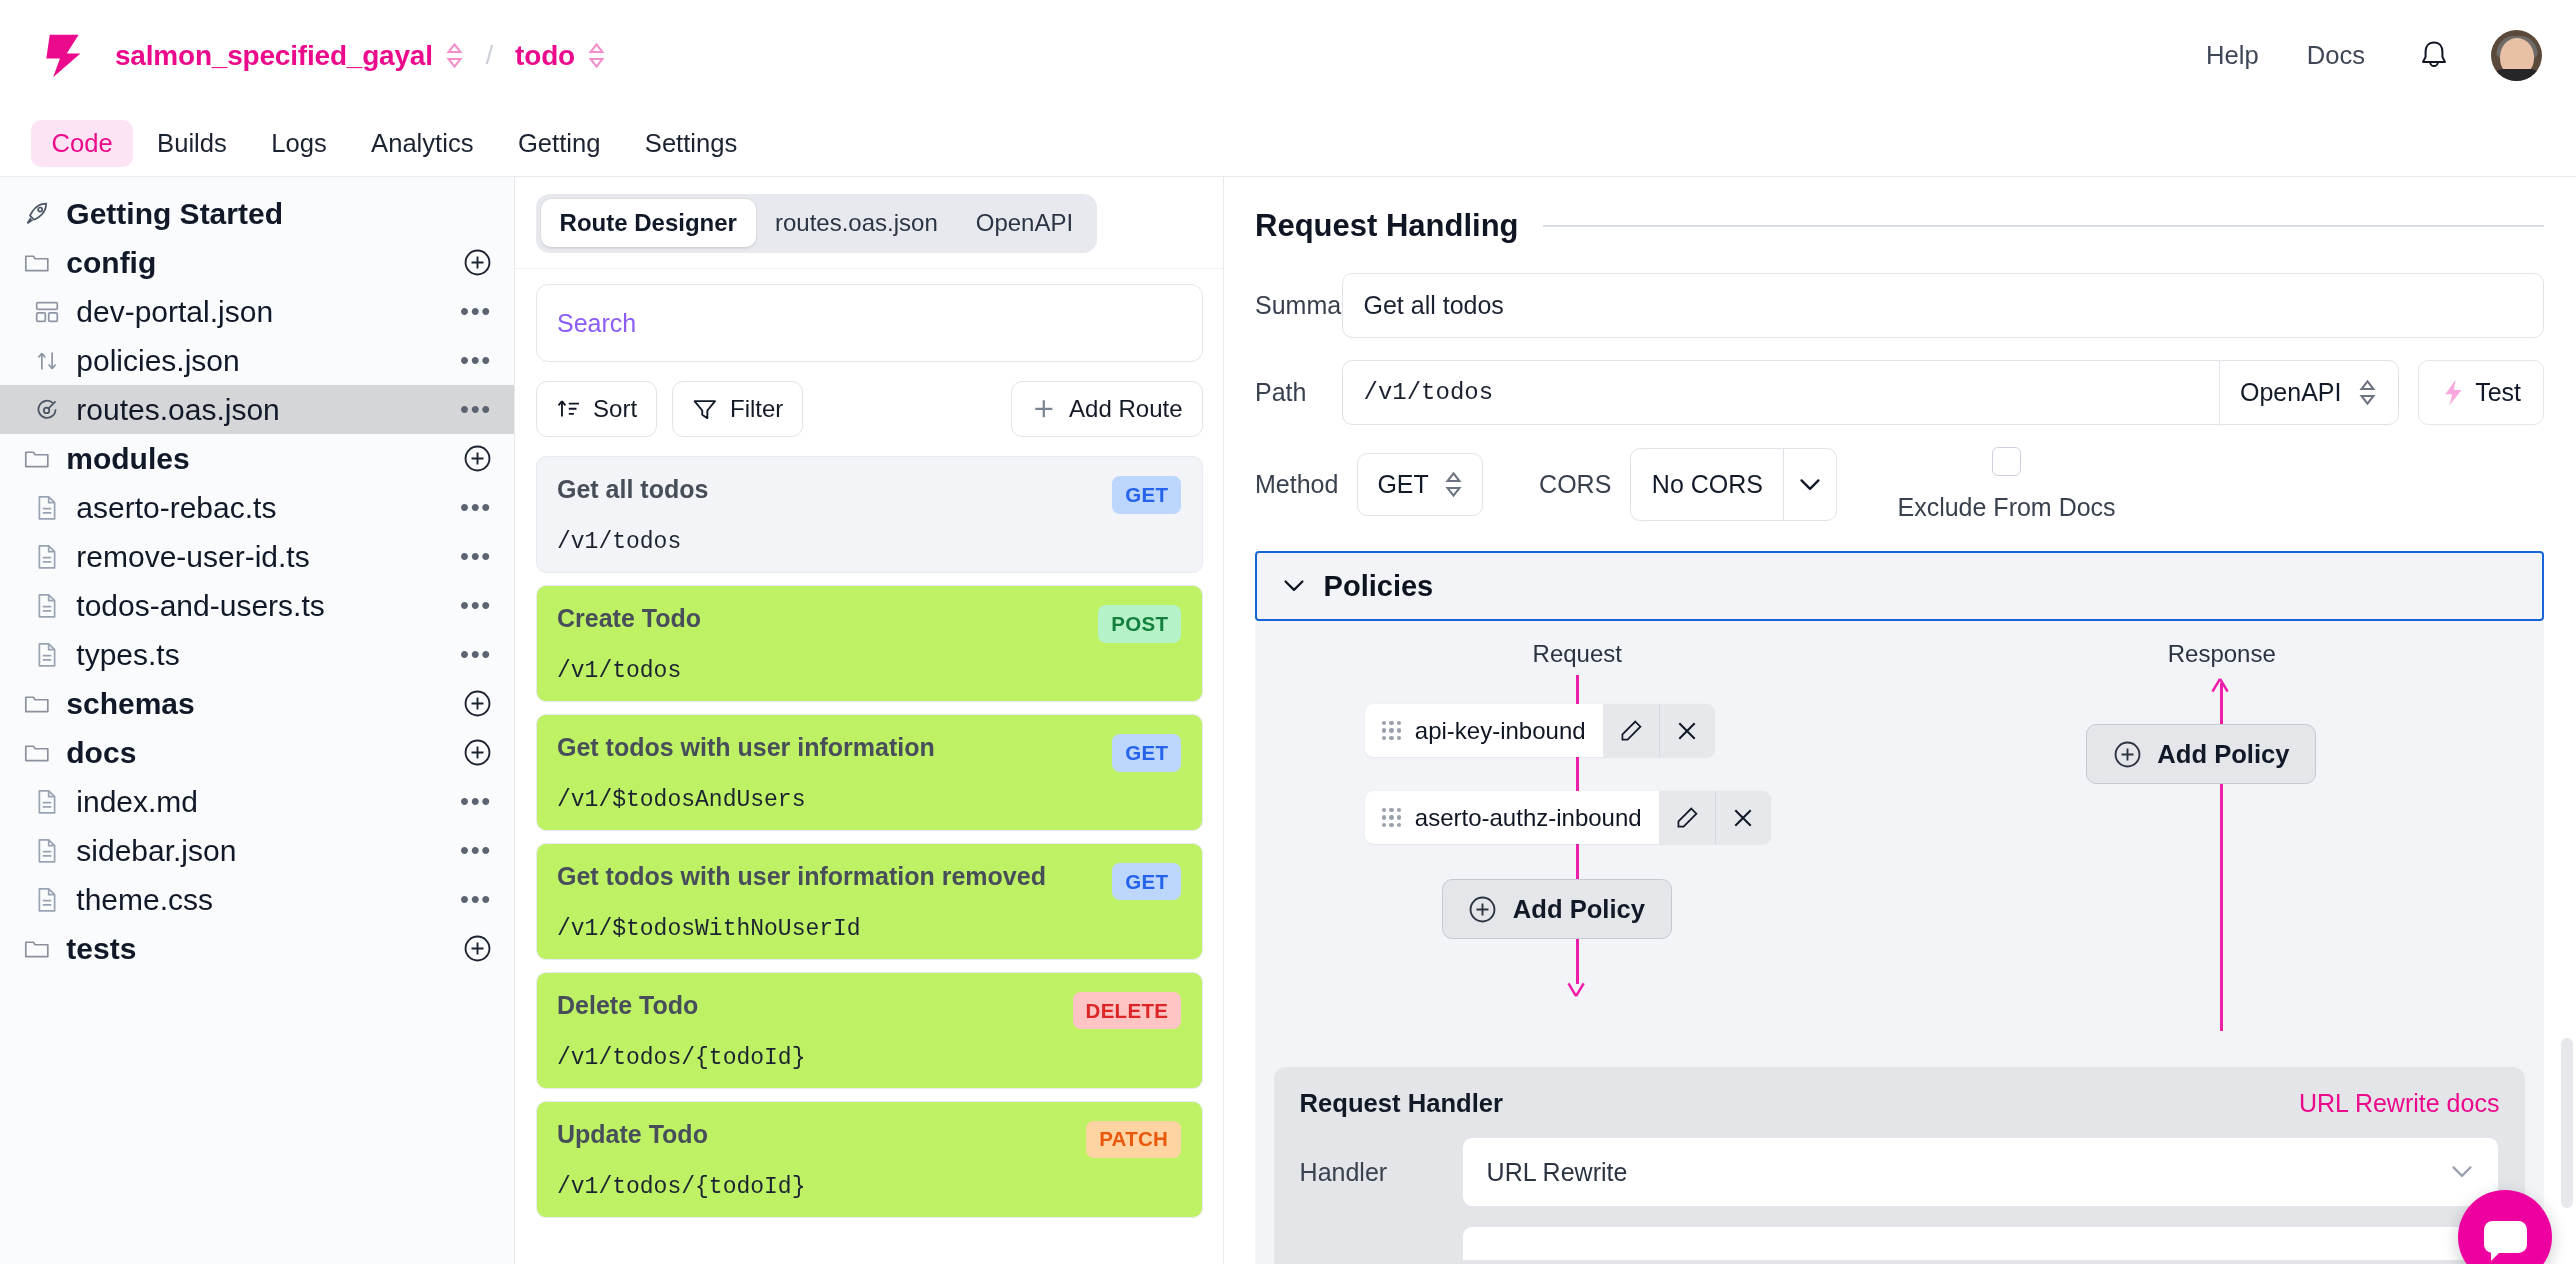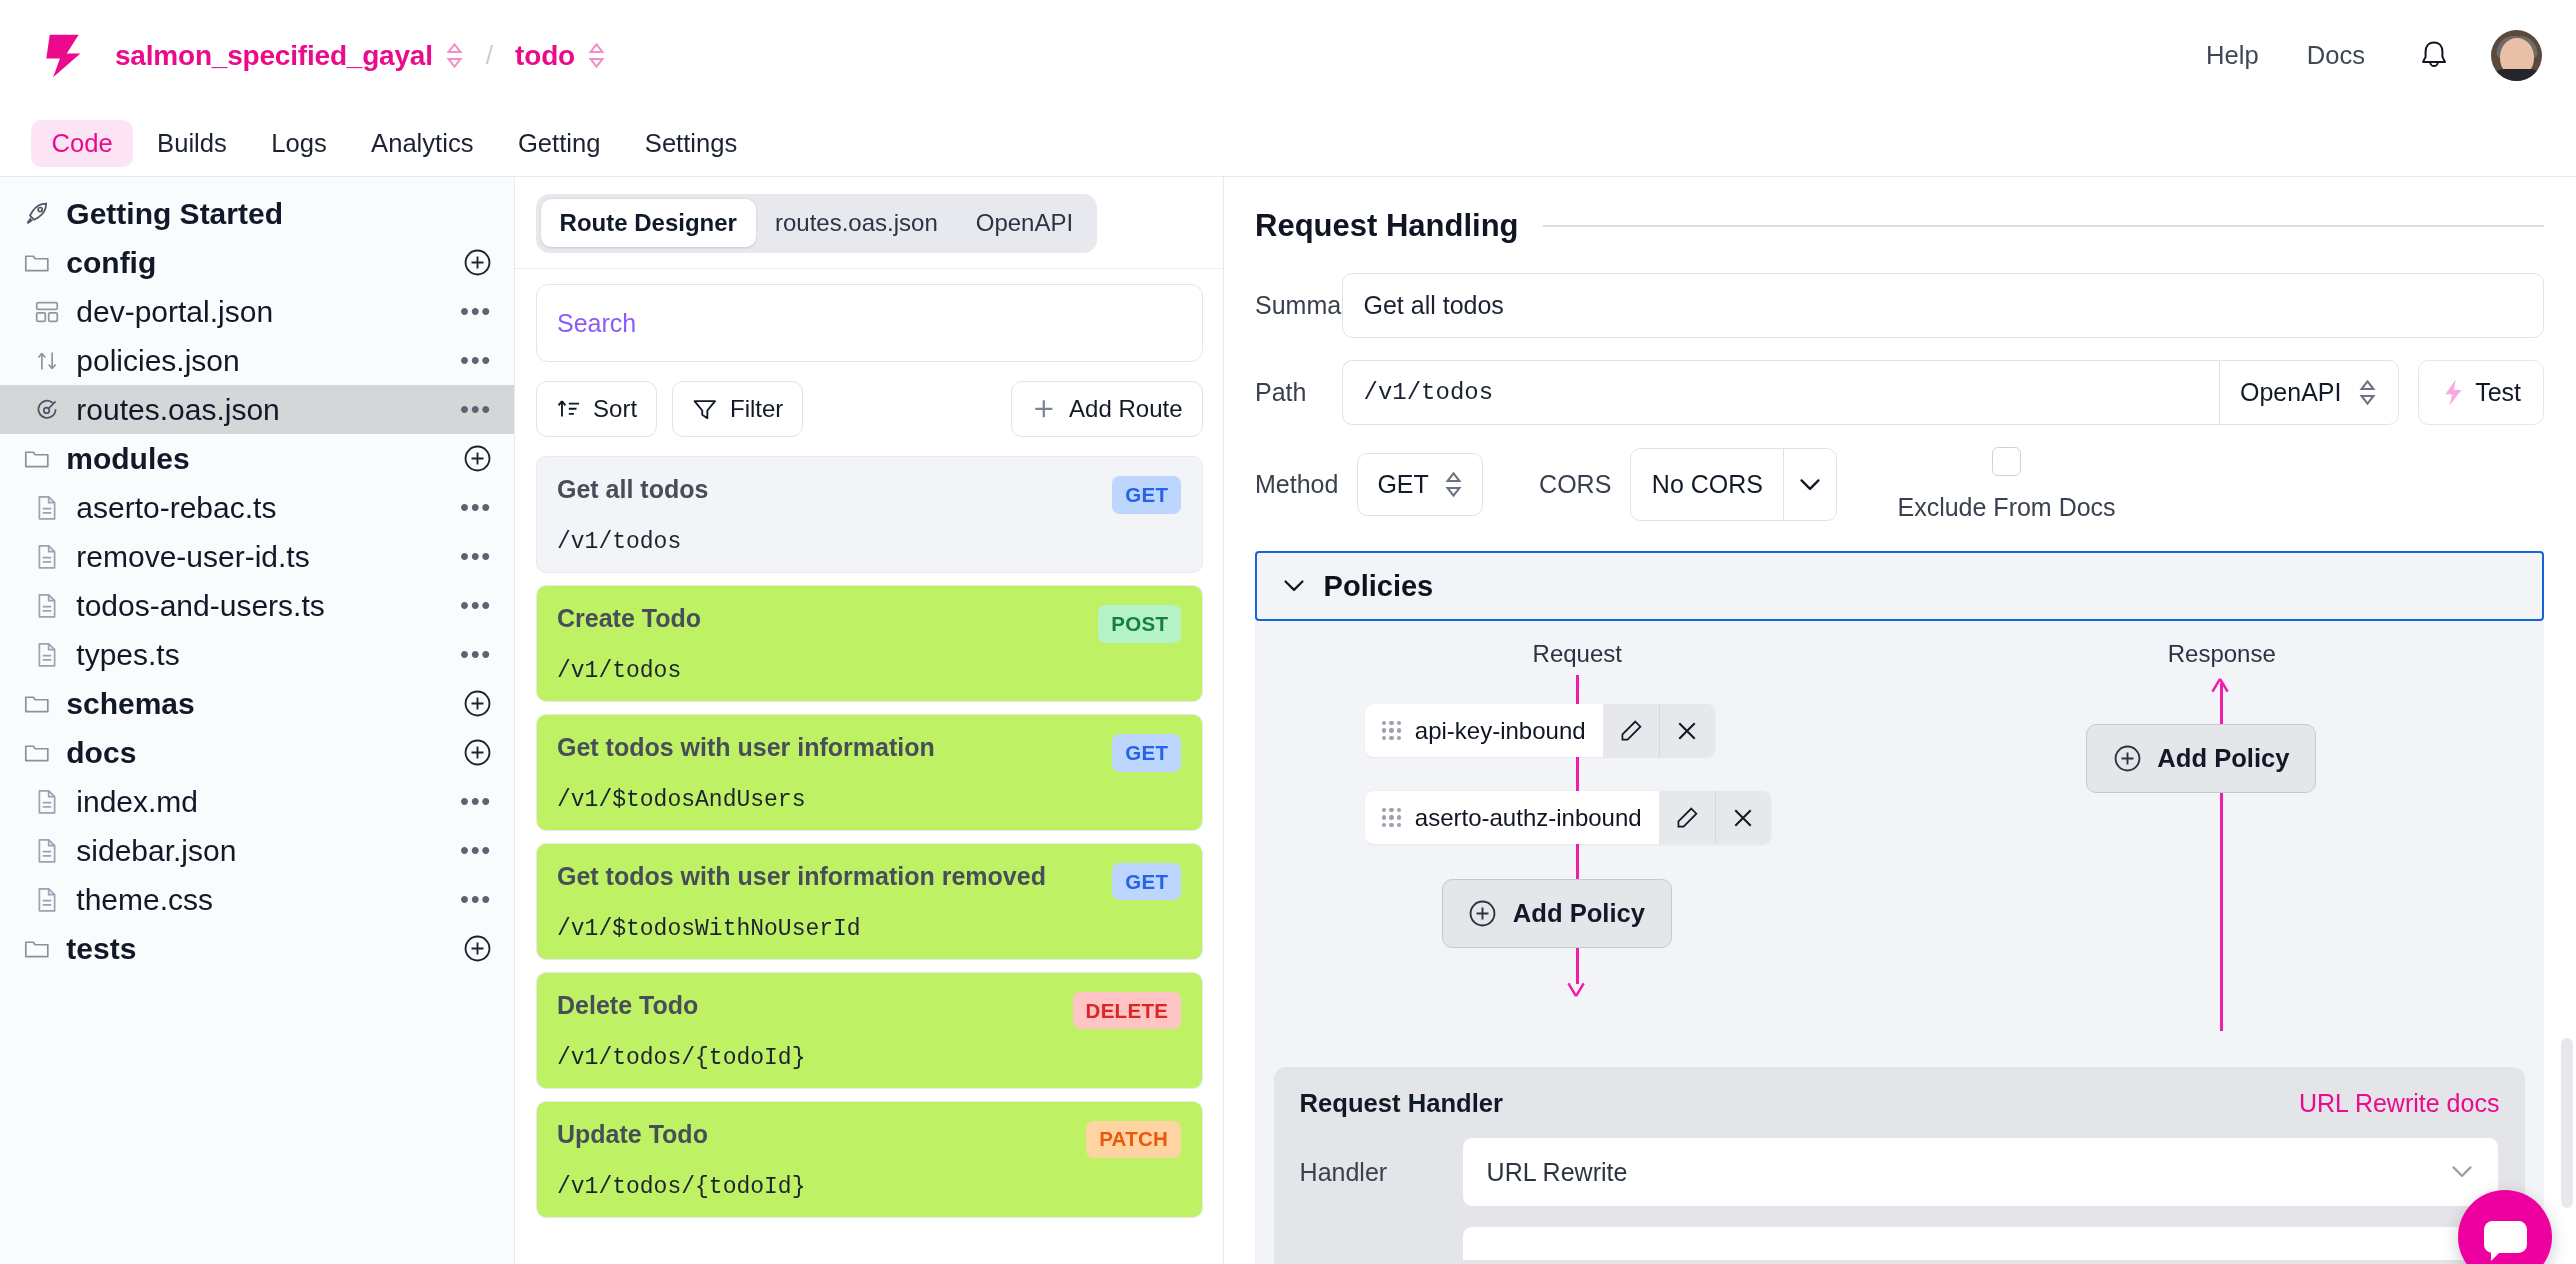--- a/index.html
+++ b/index.html
@@ -204,7 +204,7 @@
   .grip i { width: 4.3px; height: 4.3px; background: #9aa1ad; border-radius: 50%; display:block; }
 
   .addpolicy {
-    position: absolute; height: 69px; background: #e4e6ea;
+    position: absolute; height: 60px; background: #e4e6ea;
     border: 1.7px solid #c4c8cf; border-radius: 10.2px;
     display: inline-flex; align-items: center; gap: 15.3px; padding: 0 25.6px;
     font-size: 25.6px; font-weight: 700; color: #111827; white-space: nowrap;

